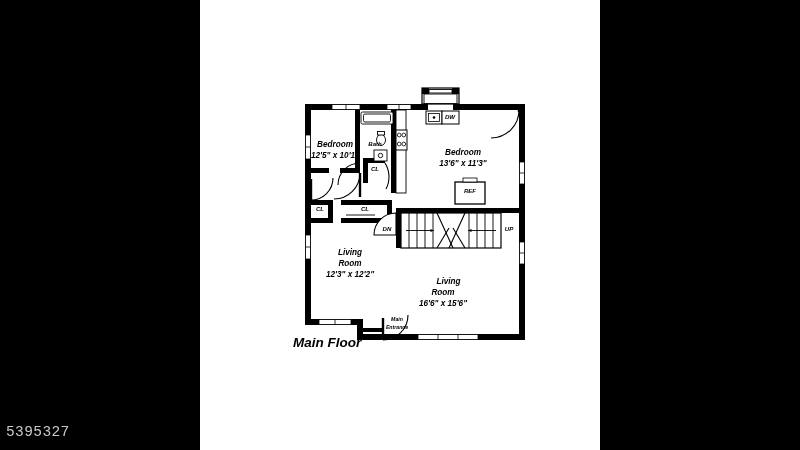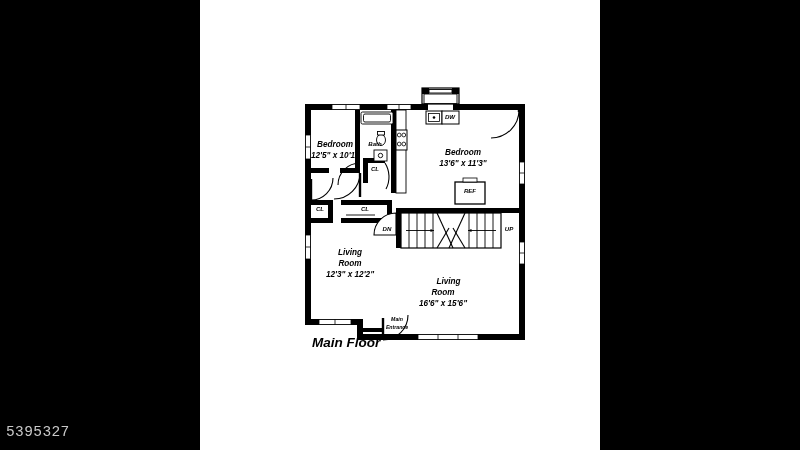--- a/index.html
+++ b/index.html
@@ -12,7 +12,7 @@
   .room-dim{font-size:8.2px;}
   .tag{font-size:6.1px;}
   .tag-sm{font-size:5.2px;}
-  .title{font-size:13.5px;font-style:italic;font-weight:bold;margin-left:19px;}
+  .title{font-size:13.5px;font-style:italic;font-weight:bold;}
   .ctr{transform:translateX(-50%);}
   #watermark{position:absolute;left:6px;top:424px;color:#c9c9c9;font-size:14.5px;font-family:Liberation Mono, monospace;letter-spacing:0.4px;}
   .bar-l,.bar-r{position:absolute;top:0;height:450px;width:200px;background:#000;}

